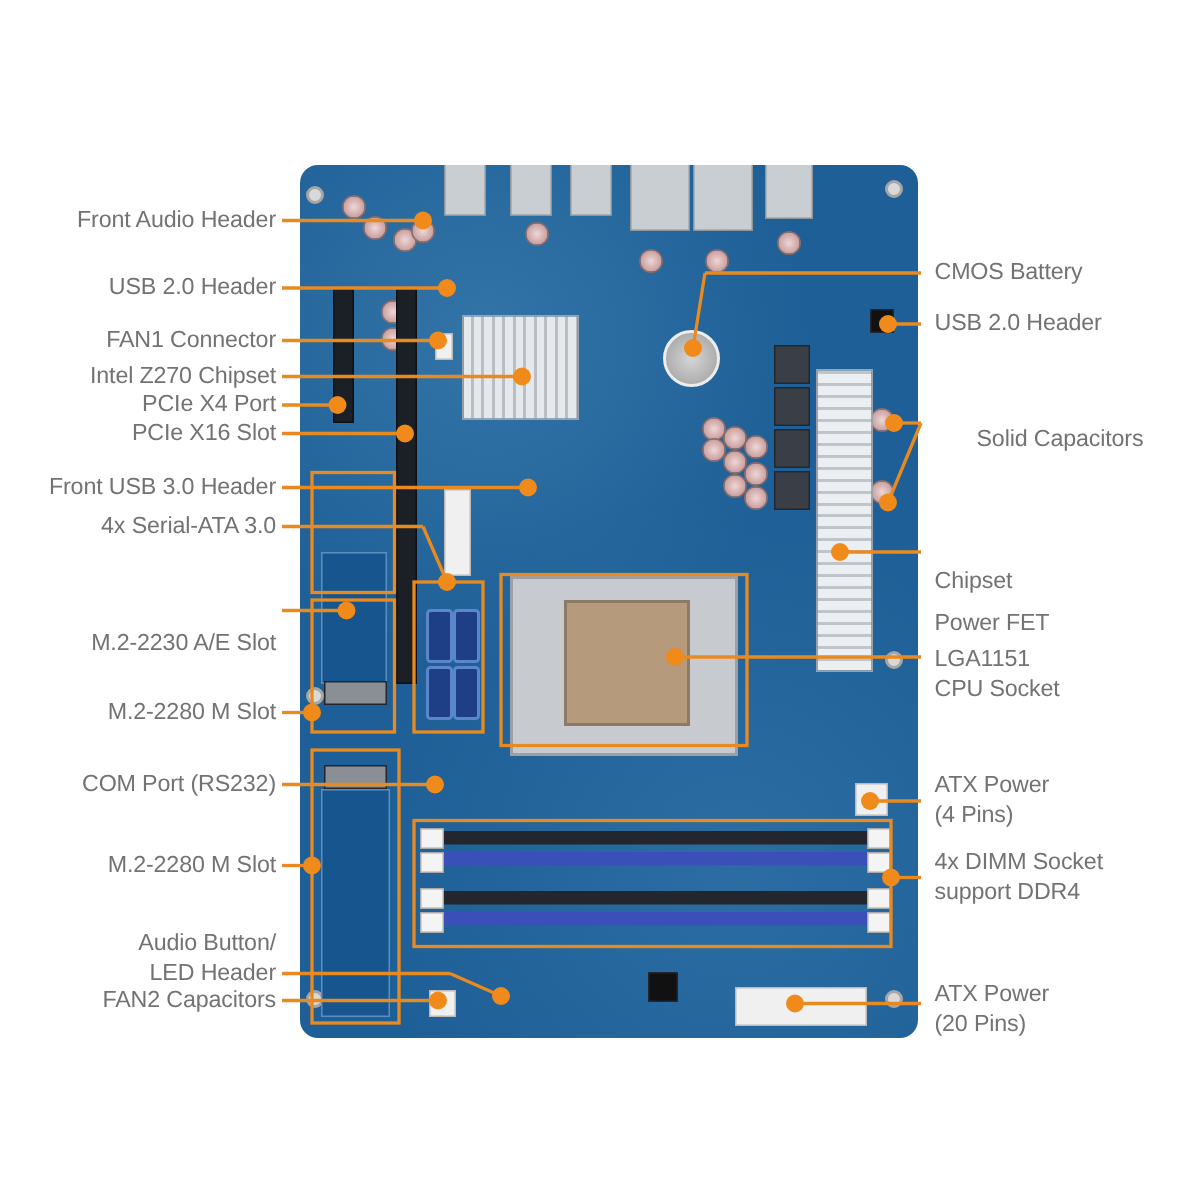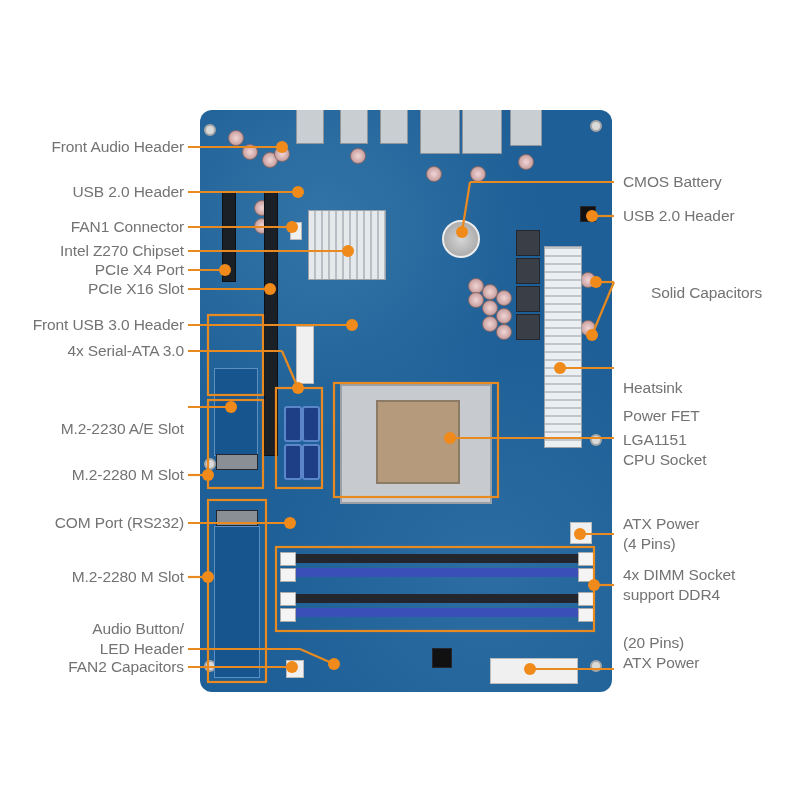--- a/index.html
+++ b/index.html
@@ -205,7 +205,7 @@
 <div class="label" style="left:623px;top:206px;">USB 2.0 Header</div>
 <div class="label" style="left:623px;top:283px;margin-left:28px;">Solid Capacitors</div>
 <div class="label" style="left:623px;top:358px;margin-top:48px;">Power FET</div>
-<div class="label" style="left:623px;top:378px;">Heatsink</div>
+<div class="label" style="left:623px;top:378px;">Chipset</div>
 <div class="label" style="left:623px;top:430px;">LGA1151</div>
 <div class="label" style="left:623px;top:450px;">CPU Socket</div>
 <div class="label" style="left:623px;top:514px;">ATX Power</div>

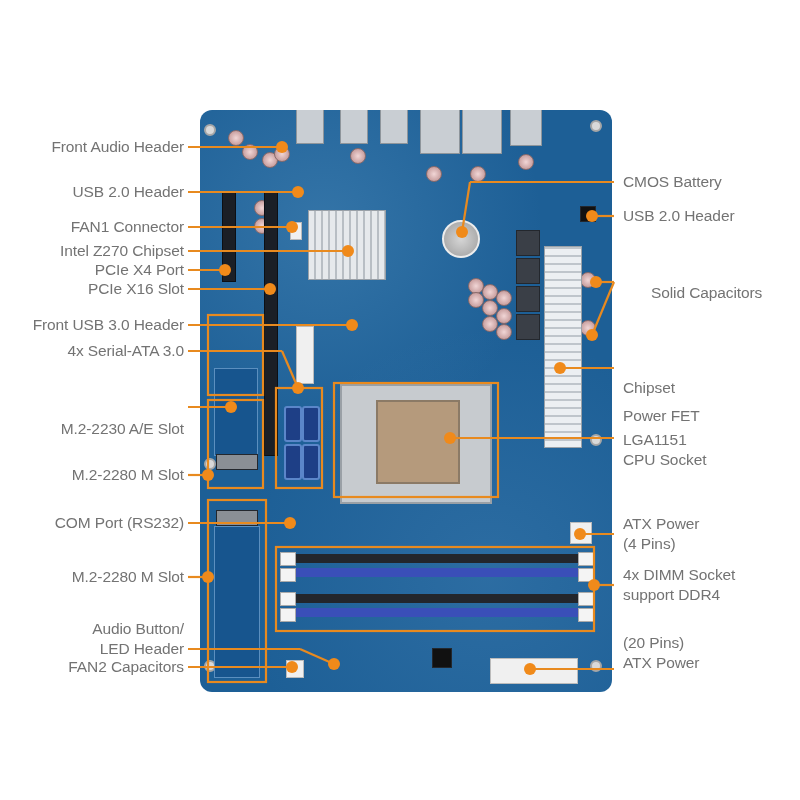--- a/index.html
+++ b/index.html
@@ -213,6 +213,6 @@
 <div class="label" style="left:623px;top:565px;">4x DIMM Socket</div>
 <div class="label" style="left:623px;top:585px;">support DDR4</div>
 <div class="label" style="left:623px;top:653px;">ATX Power</div>
-<div class="label" style="left:623px;top:633px;">(20 Pins)</div>
+<div class="label" style="left:623px;top:673px;">(20 Pins)</div>
 
 </body></html>

